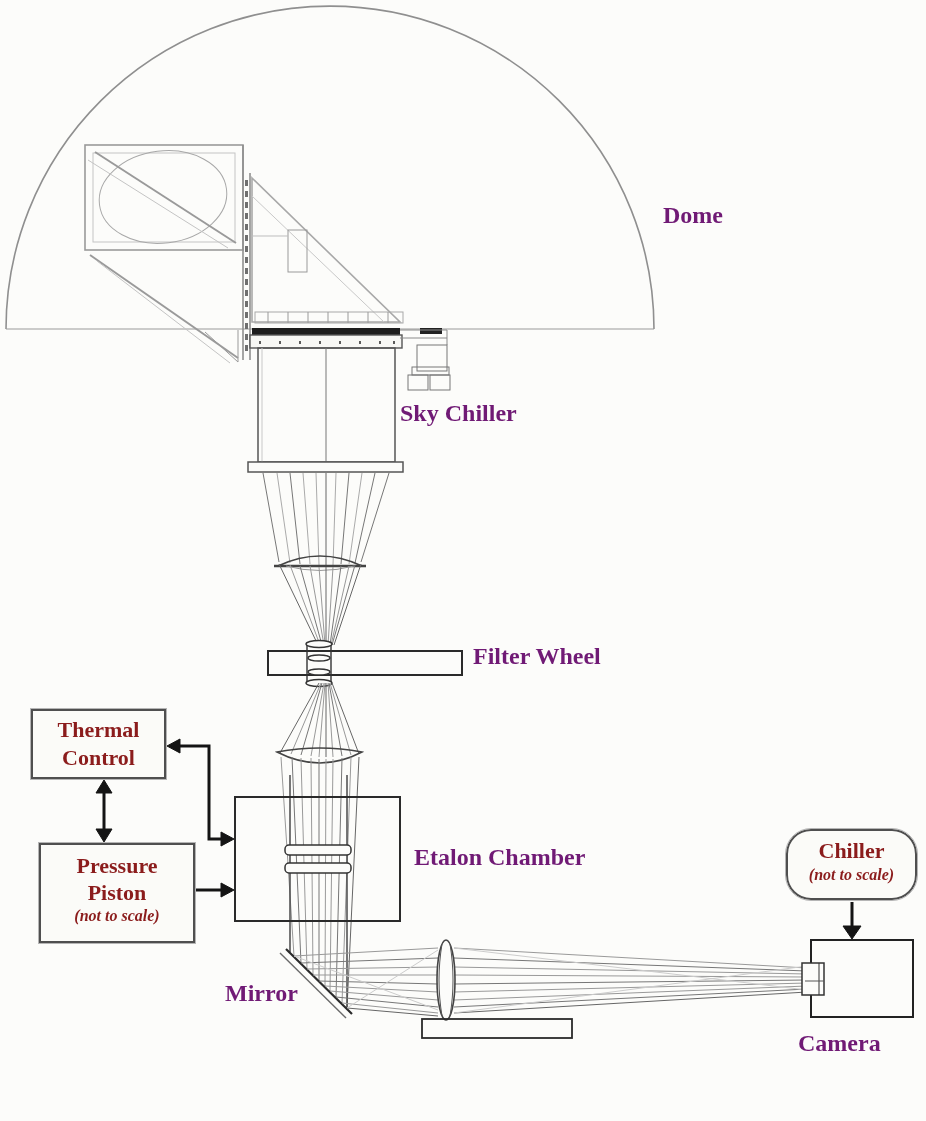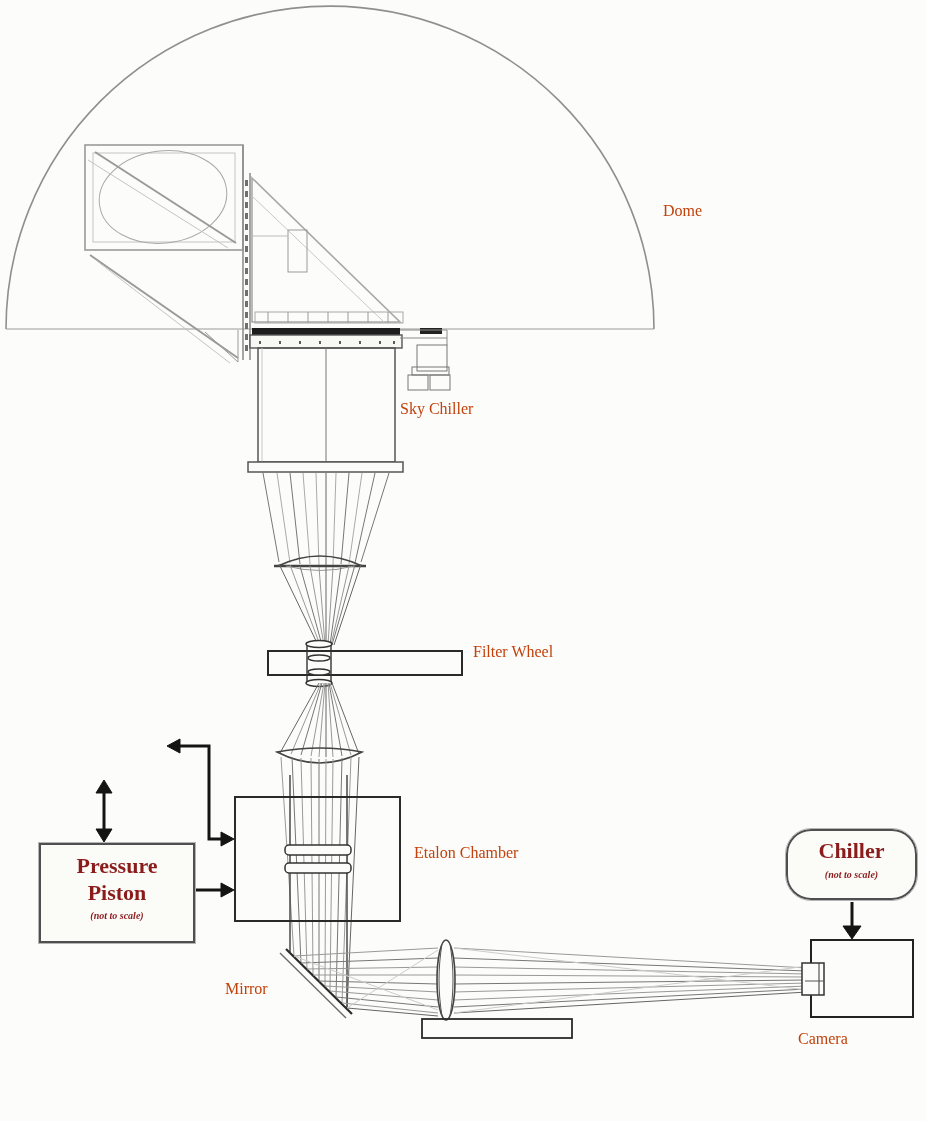--- a/index.html
+++ b/index.html
@@ -6,7 +6,7 @@
   #canvas{position:relative;width:926px;height:1121px;background:#fcfcfa;overflow:hidden;
           font-family:"Liberation Serif", serif;}
   #schematic{position:absolute;left:0;top:0;z-index:1;}
-  .lbl{position:absolute;z-index:3;color:#c2410c;font-weight:normal;font-size:16px;
+  .lbl{position:absolute;z-index:3;color:#701a75;font-weight:bold;font-size:24px;
        white-space:nowrap;line-height:1.05;}
   .lbl-center{text-align:center;white-space:normal;}
   .cbox{position:absolute;z-index:3;box-sizing:border-box;background:#fbfbf8;

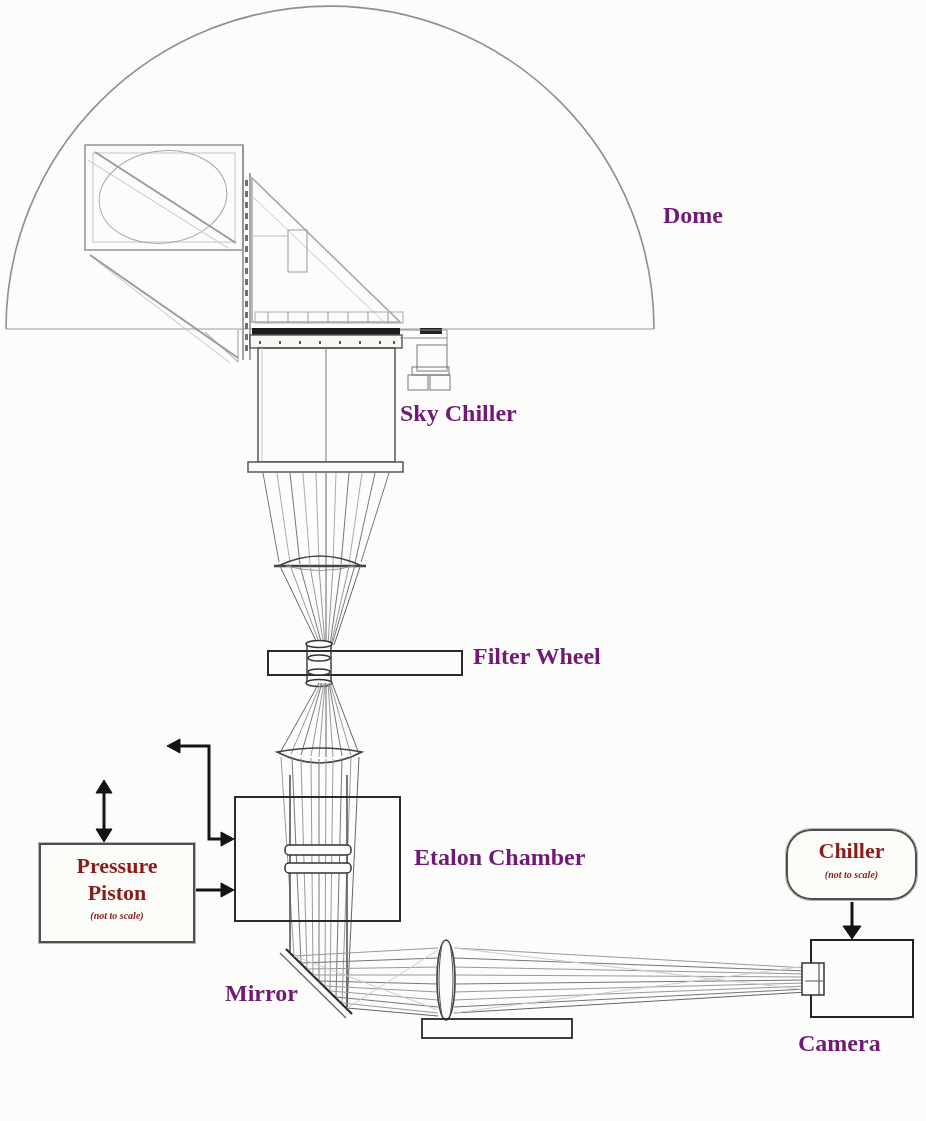--- a/index.html
+++ b/index.html
@@ -250,6 +250,10 @@
   </div>
   <div class="lbl" id="camera-label">Camera</div>
 
+  <div class="cbox" id="thermal-box">
+    <div class="t">Thermal</div>
+    <div class="t">Control</div>
+  </div>
 
   <div class="cbox" id="piston-box">
     <div class="t">Pressure</div>

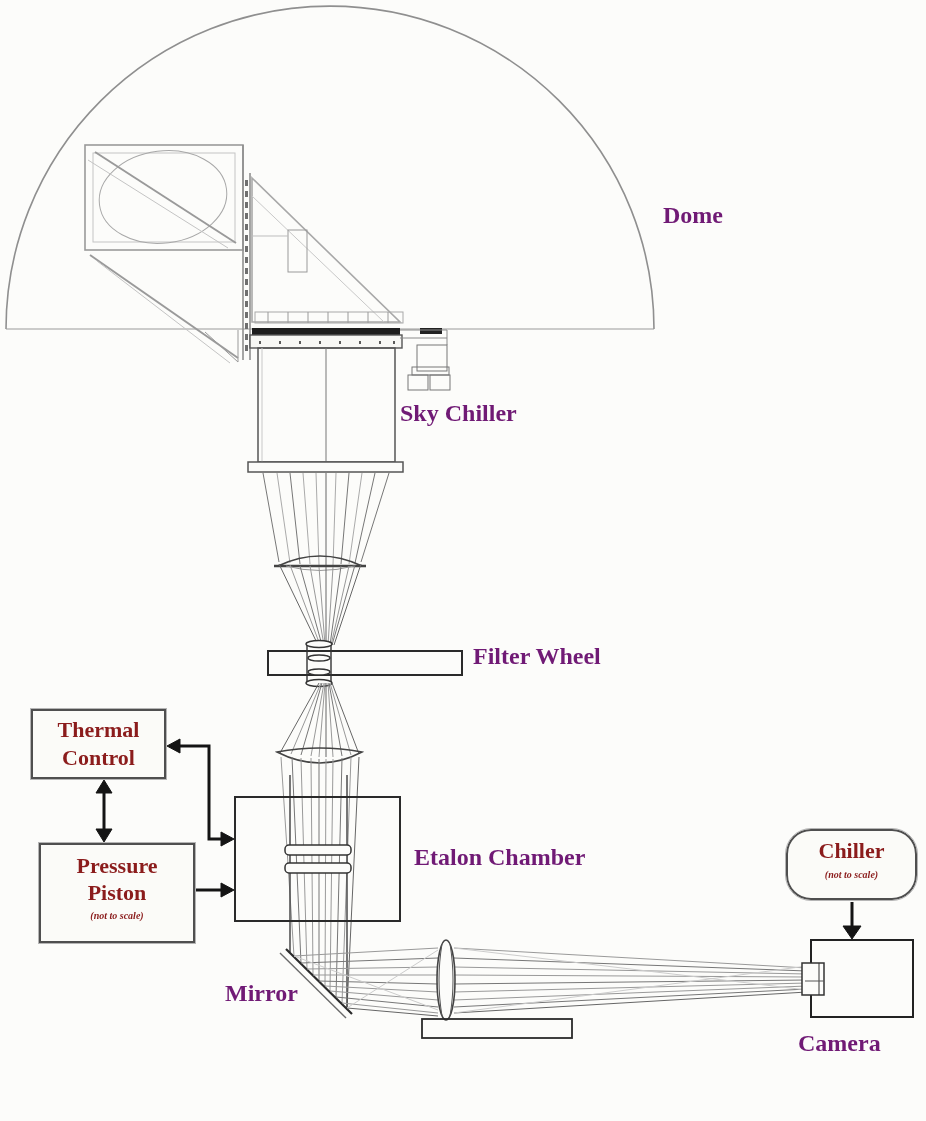--- a/index.html
+++ b/index.html
@@ -13,7 +13,7 @@
         border:2px solid #4f4f4f;outline:1px solid #b5b5b5;color:#8B1C1C;
         text-align:center;font-weight:bold;}
   .cbox .t{font-size:22px;line-height:28px;}
-  .cbox .note{font-size:10px;line-height:20px;font-style:italic;}
+  .cbox .note{font-size:16px;line-height:20px;font-style:italic;}
   #thermal-box{left:31px;top:709px;width:135px;height:70px;padding-top:5px;}
   #piston-box{left:39px;top:843px;width:156px;height:100px;padding-top:7px;}
   #piston-box .t{line-height:27px;}

